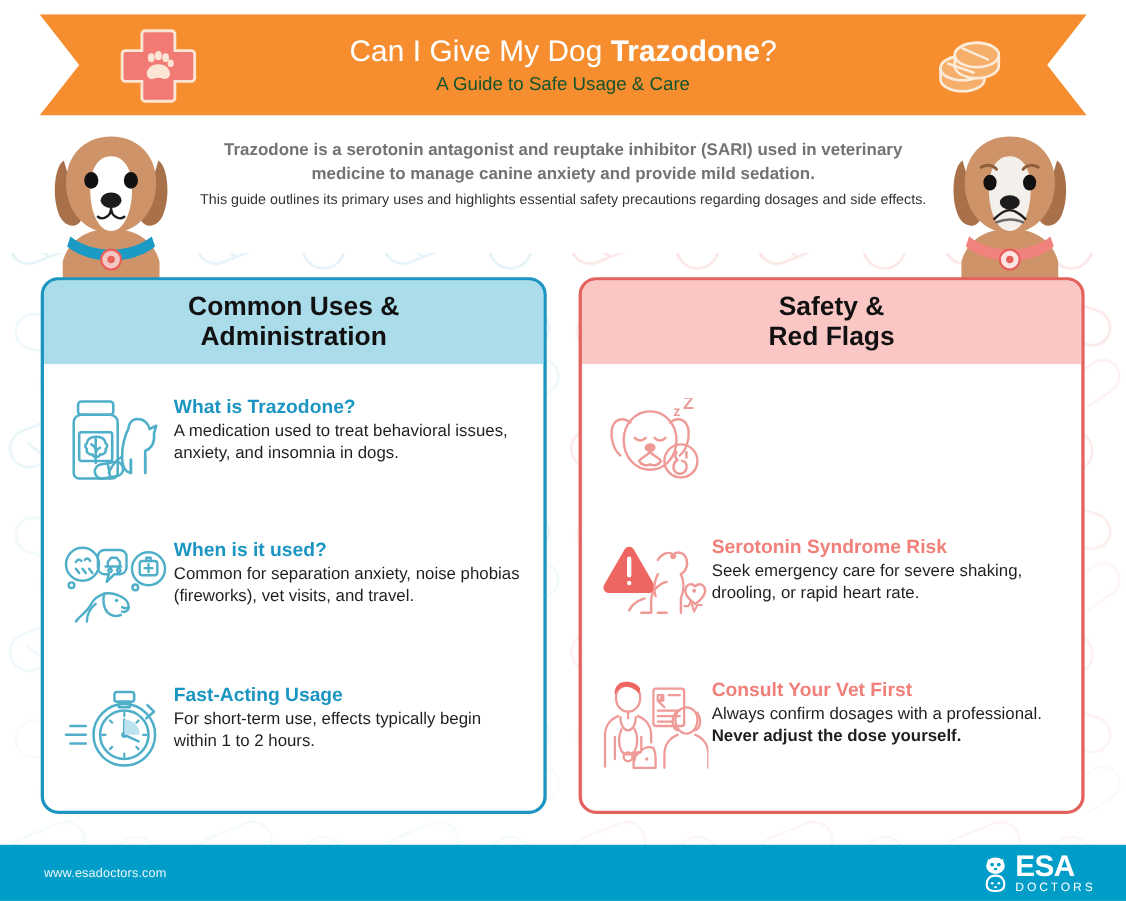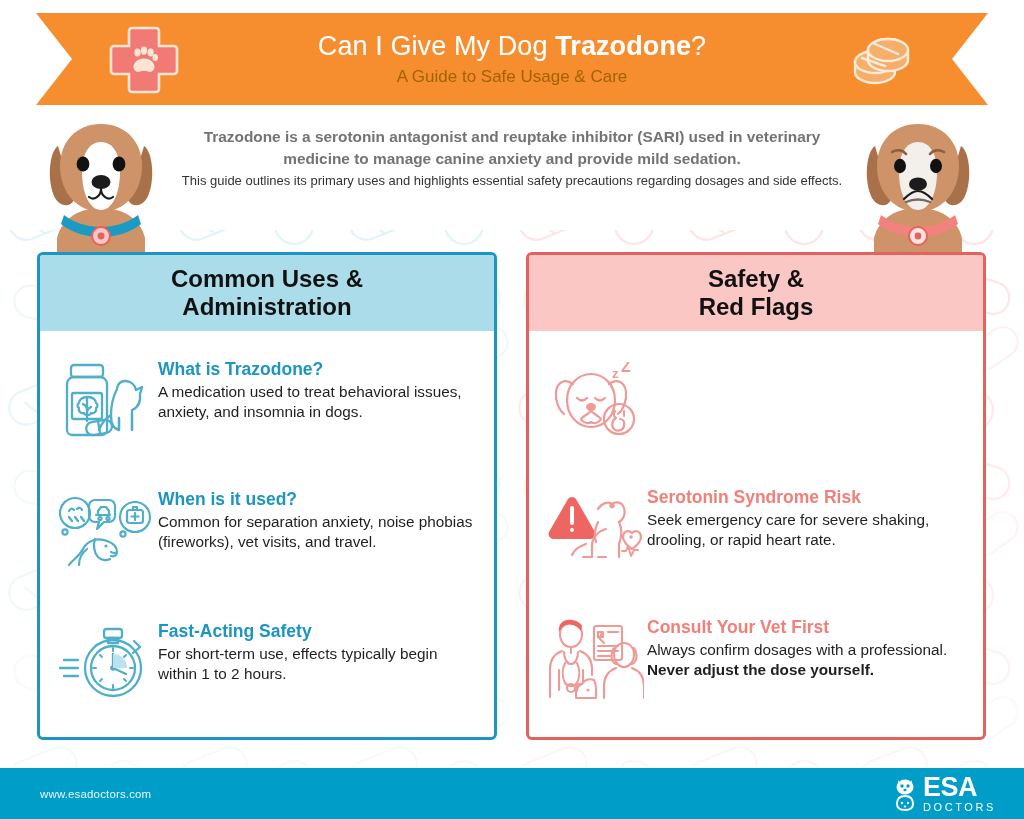--- a/index.html
+++ b/index.html
@@ -58,7 +58,7 @@
   }
   .ribbon-title b { font-weight: 700; }
   .ribbon-sub {
-    color: #a16207;
+    color: #14532d;
     font-size: 17px;
     font-weight: 400;
     margin-top: 5px;

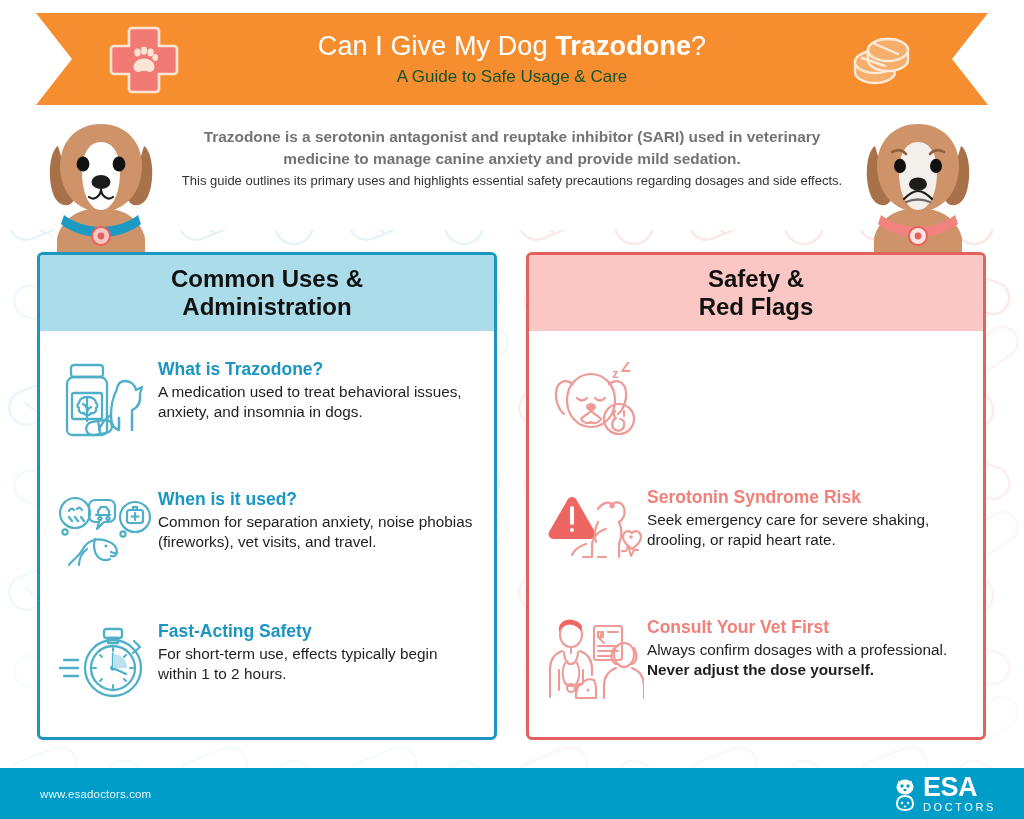--- a/index.html
+++ b/index.html
@@ -109,7 +109,7 @@
     top: 252px;
     width: 460px;
     height: 488px;
-    border-radius: 6px;
+    border-radius: 16px;
     border: 3px solid;
     background: #ffffff;
     overflow: hidden;

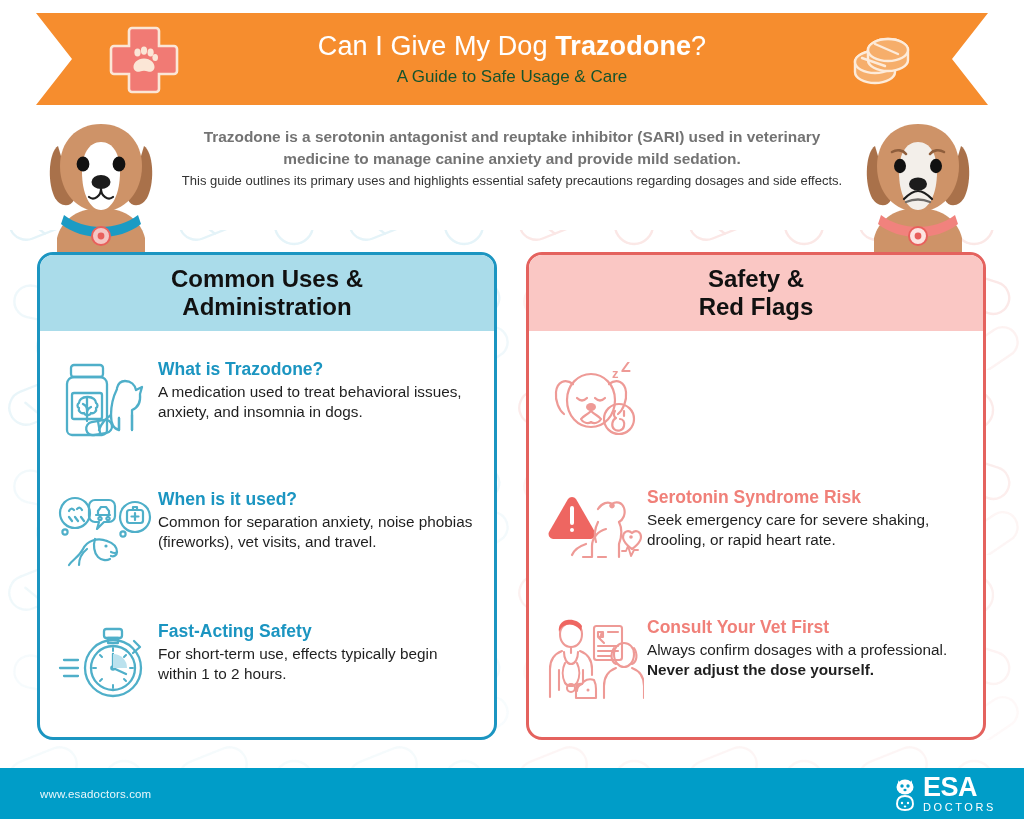--- a/index.html
+++ b/index.html
@@ -431,7 +431,7 @@
           </svg>
         </div>
         <div class="item-text">
-          <div class="item-title">Fast-Acting Safety</div>
+          <div class="item-title">Fast-Acting Usage</div>
           <div class="item-desc">For short-term use, effects typically begin within 1 to 2 hours.</div>
         </div>
       </div>

